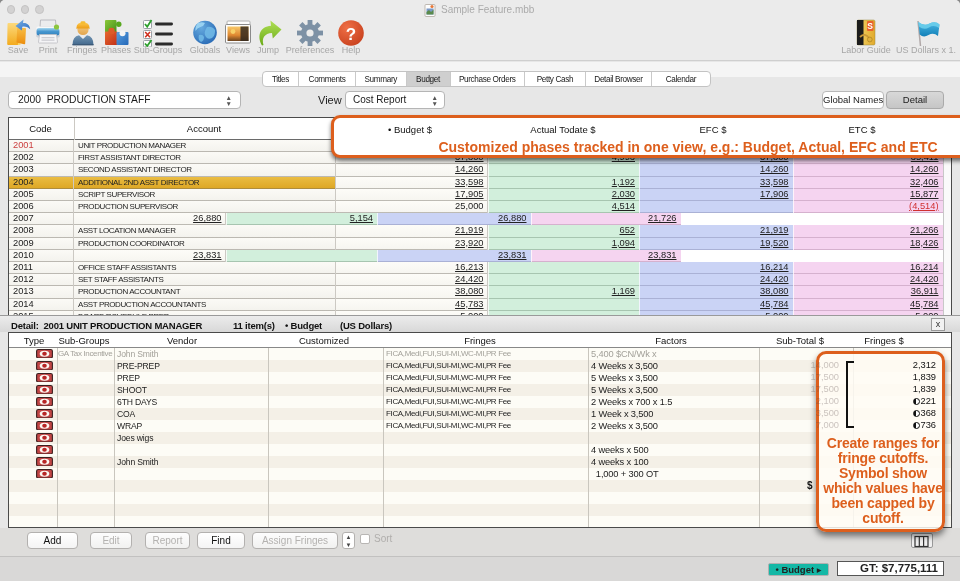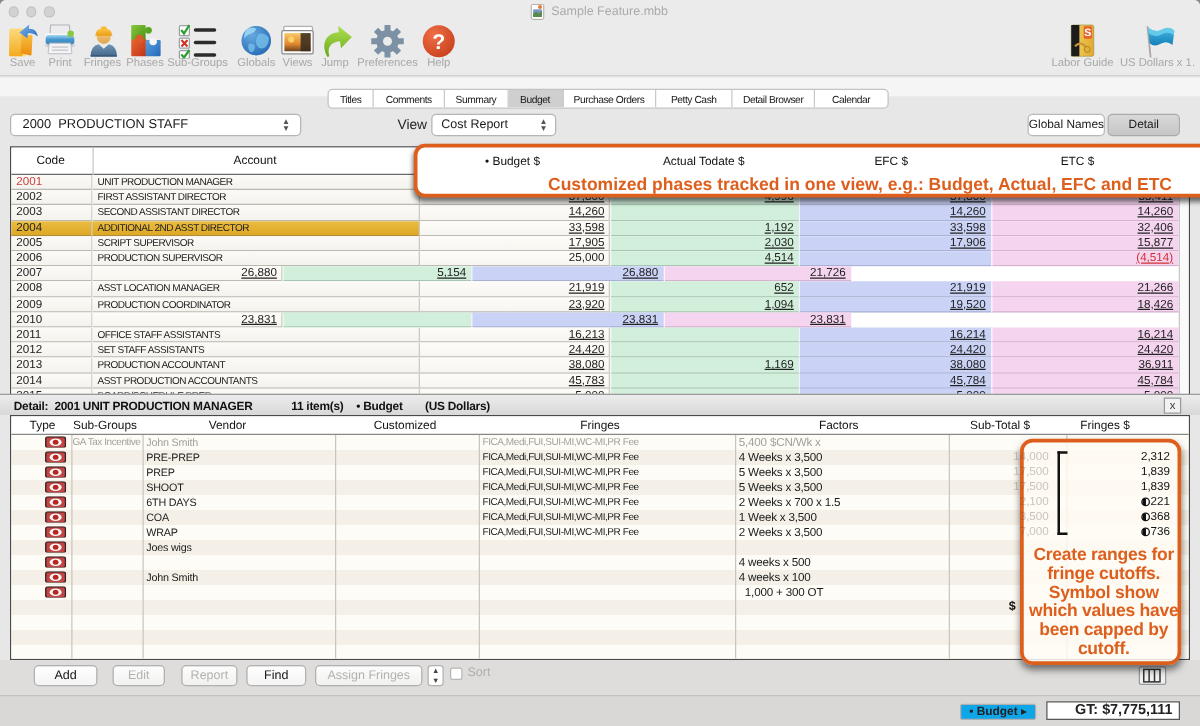--- a/index.html
+++ b/index.html
@@ -69,7 +69,7 @@
 #sortlab { position:absolute; left:374px; top:533px; font-size:10px; color:#b0aeac; }
 #gridbtn { position:absolute; left:911px; top:533px; width:22px; height:15px; background:#f0f0f0; border:1px solid #999; border-radius:2px; }
 #statbar { position:absolute; left:0; top:556px; width:960px; height:25px; background:#d9d8d7; border-top:1px solid #c2c1c0; }
-#budbtn { position:absolute; left:768px; top:562.5px; width:61px; height:13px; background:#0ea5e9; border:1px solid #b0b0b0; border-radius:2px; font-size:9.5px; font-weight:bold; color:#222; text-align:center; line-height:12px; }
+#budbtn { position:absolute; left:768px; top:562.5px; width:61px; height:13px; background:#14b8a6; border:1px solid #b0b0b0; border-radius:2px; font-size:9.5px; font-weight:bold; color:#222; text-align:center; line-height:12px; }
 #gtbox { position:absolute; left:837px; top:561px; width:107px; height:15px; background:#fff; border:1.5px solid #555; font-size:11.5px; font-weight:bold; color:#222; text-align:right; line-height:12px; padding-right:5px; }
 </style></head>
 <body>

